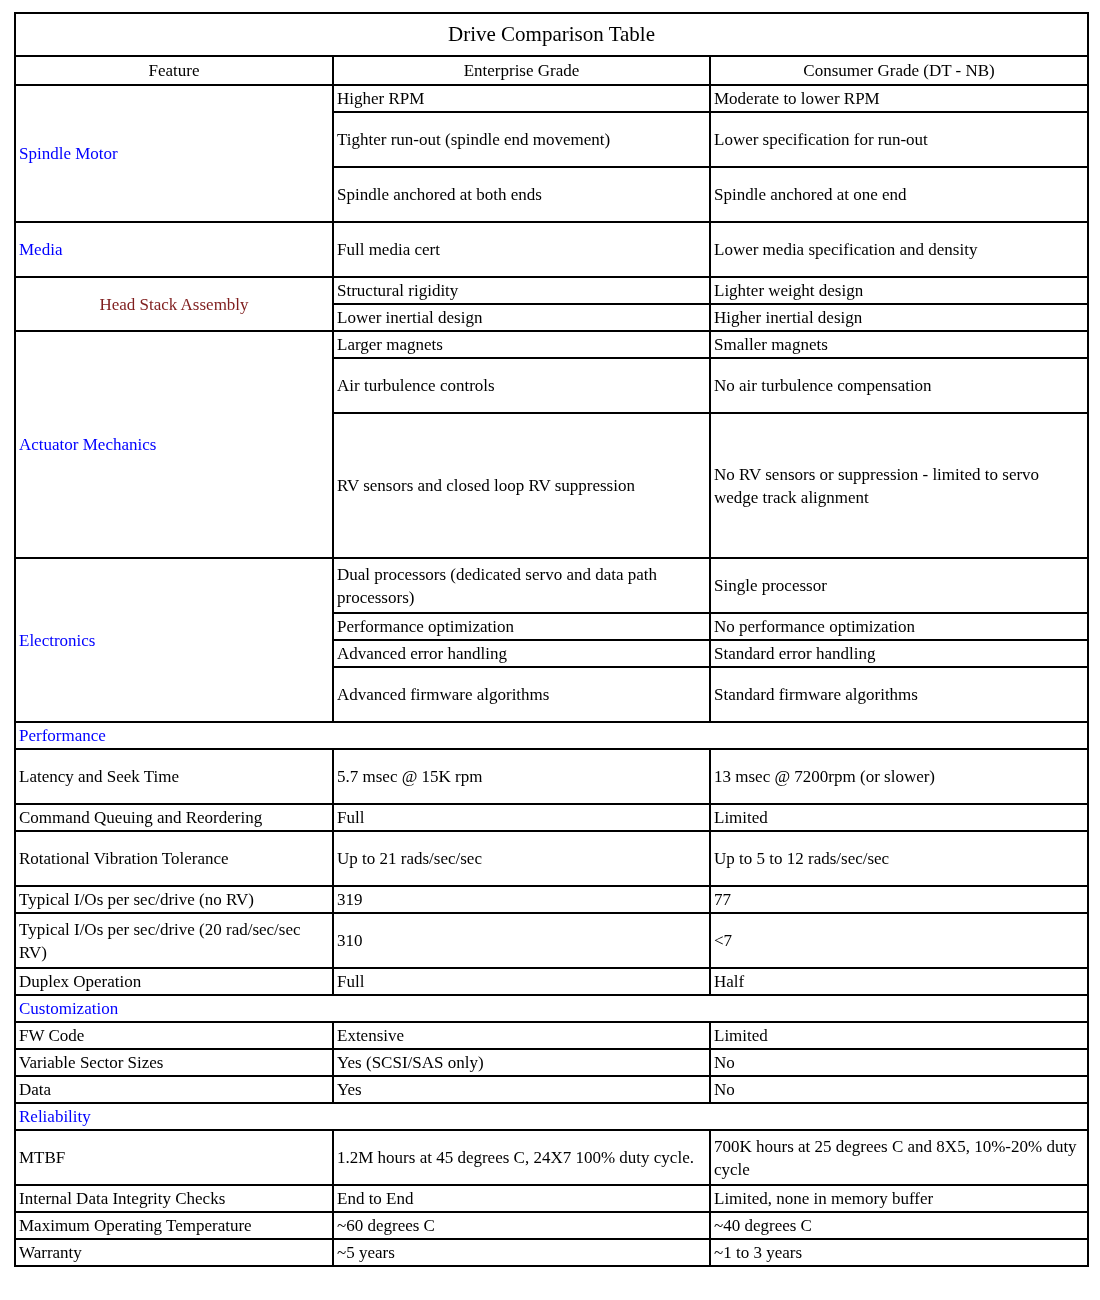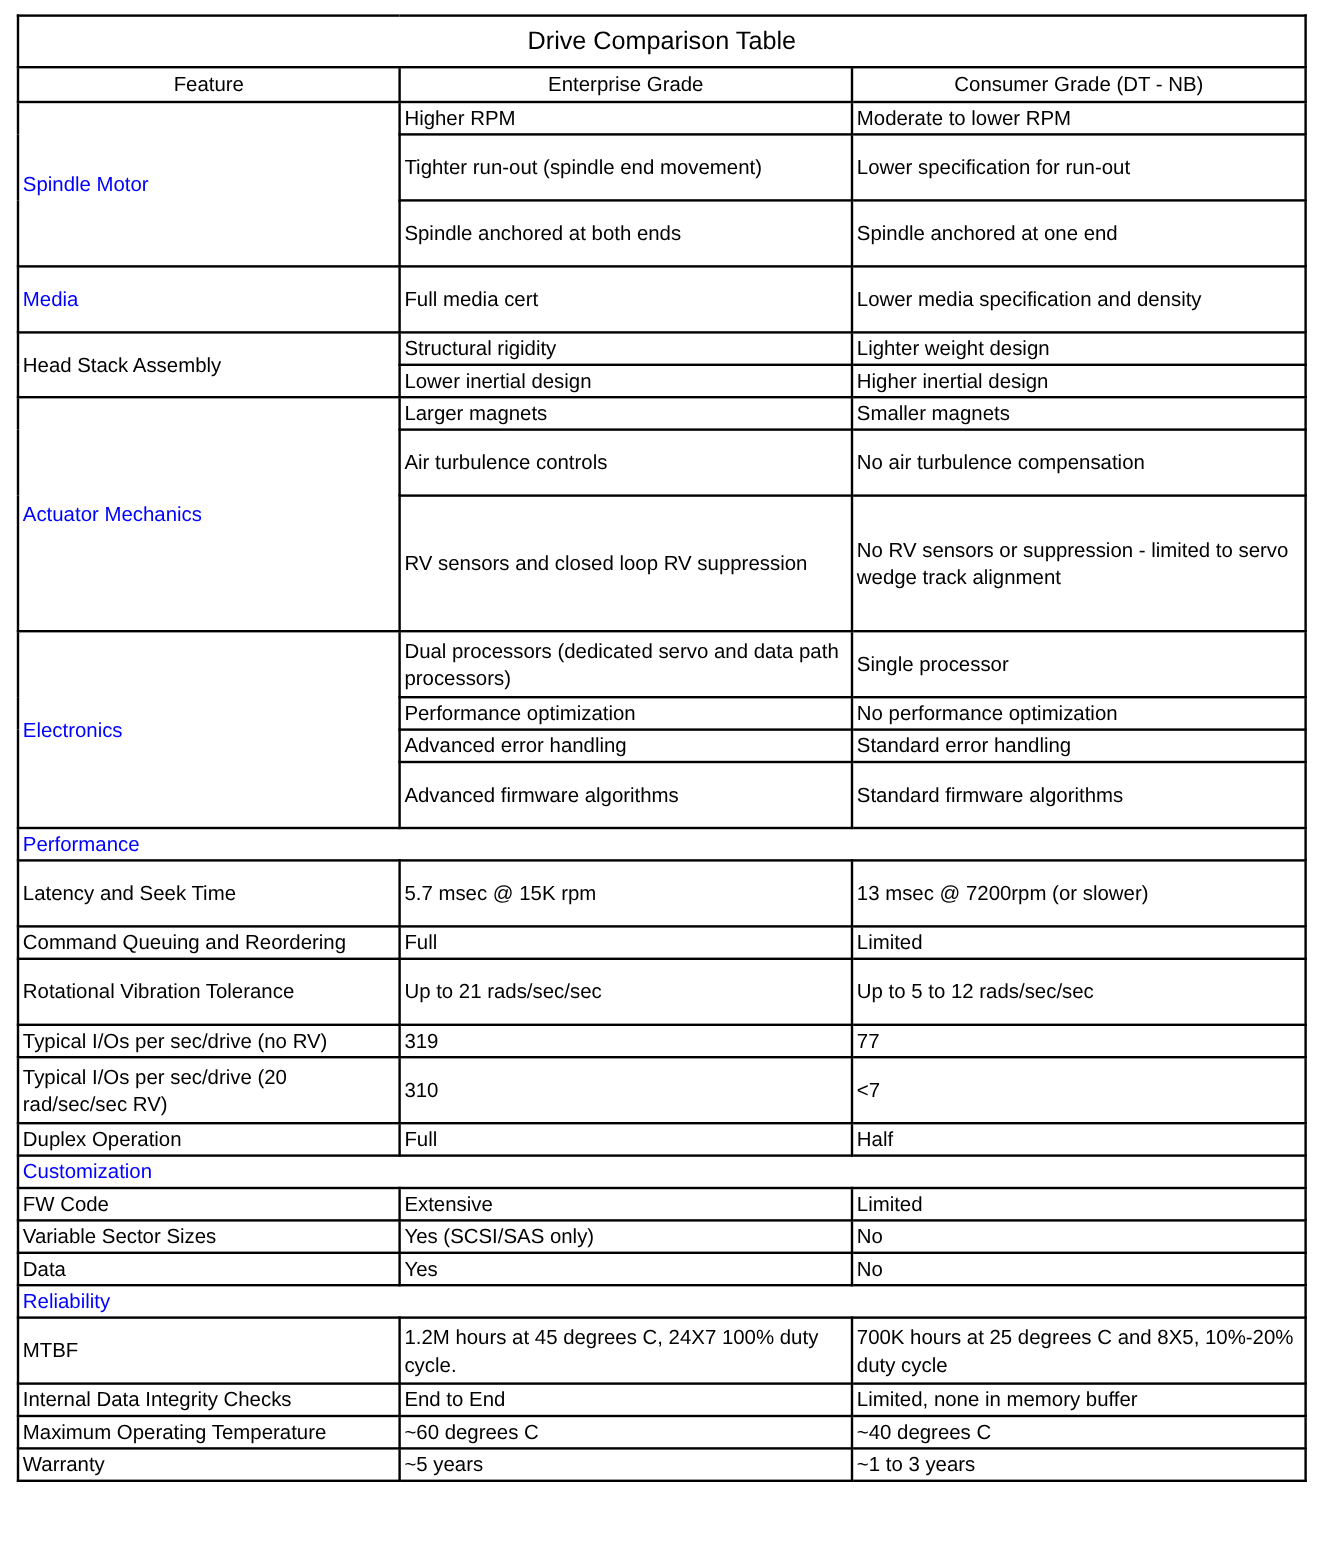--- a/index.html
+++ b/index.html
@@ -9,7 +9,7 @@
       width: 1073px;
       border-collapse: collapse;
       table-layout: fixed;
-      font-family: Liberation Sans, sans-serif;
+      font-family: Liberation Serif, serif;
       font-size: 17px;
       color: #000000;
     }

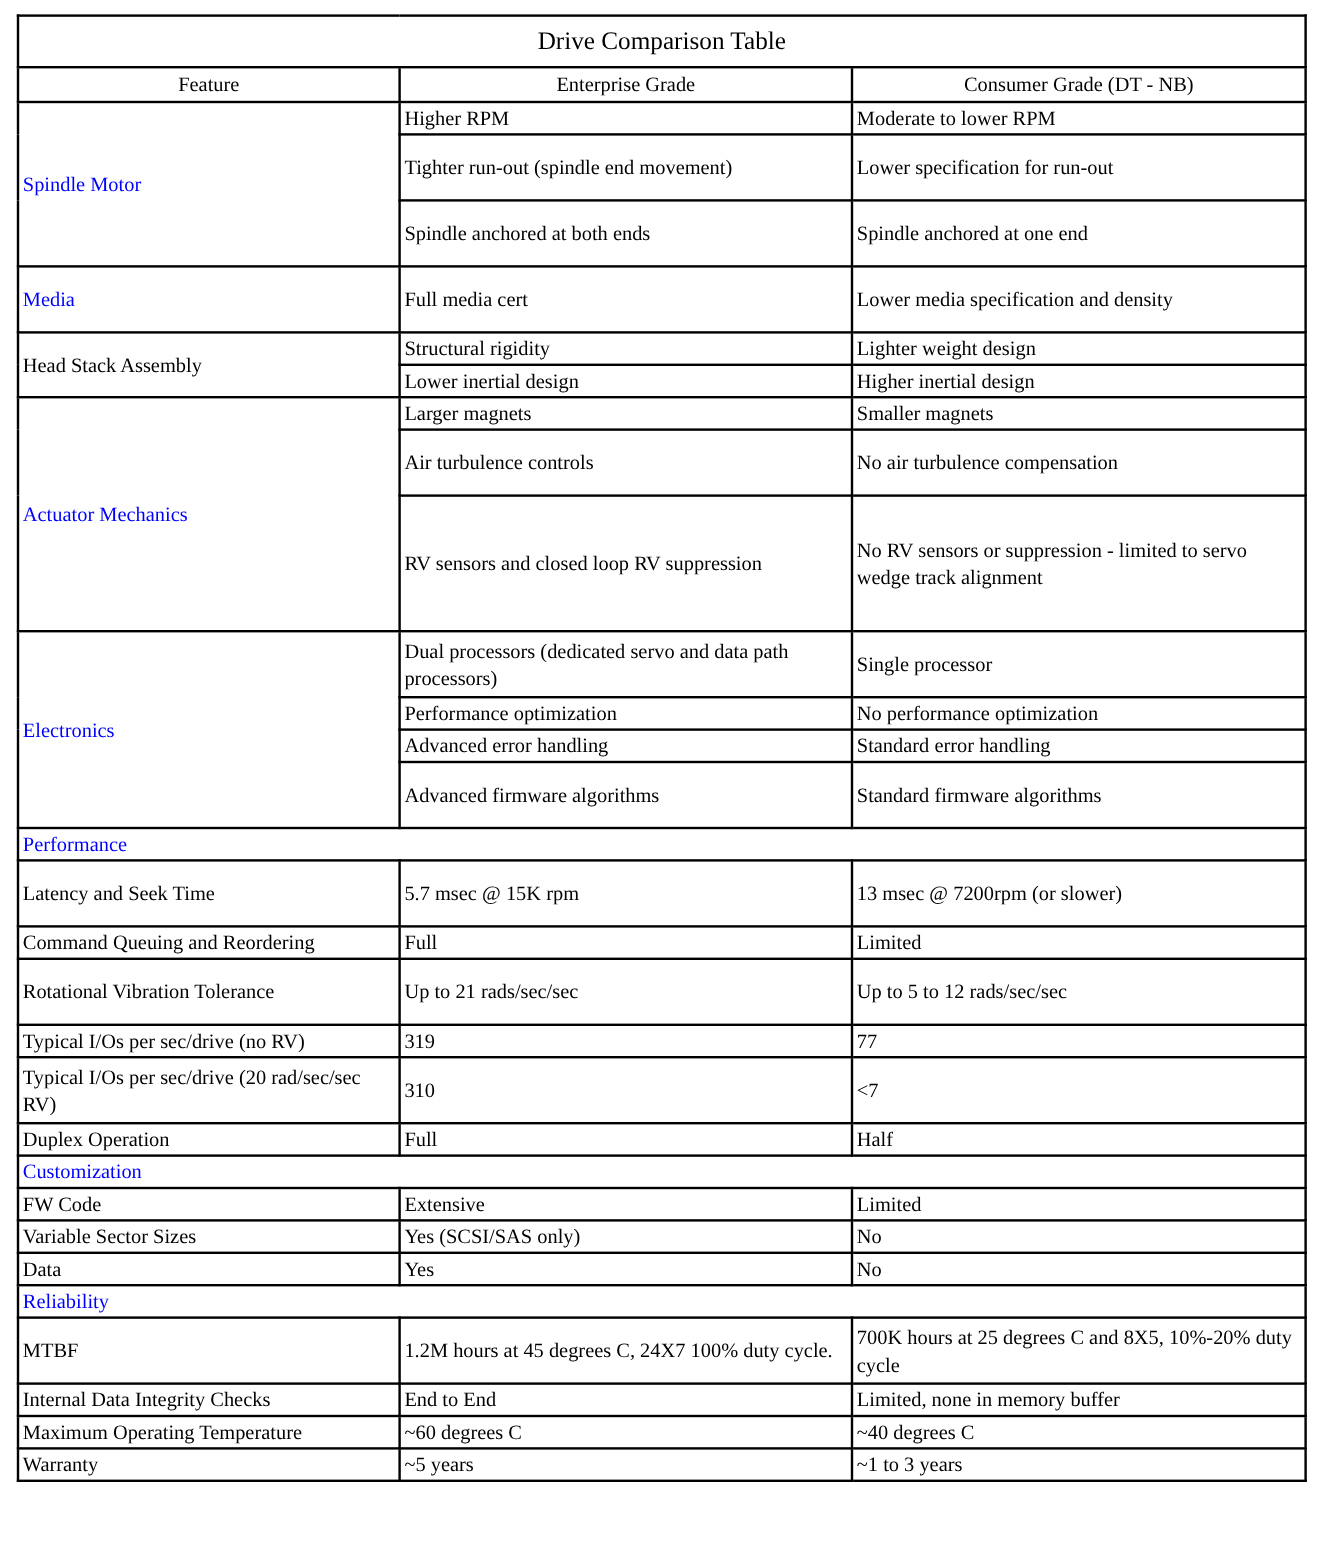--- a/index.html
+++ b/index.html
@@ -69,7 +69,7 @@
     </tr>
 
     <tr class="h1">
-      <td rowspan="2" class="cat" style="color: #000000;">Head Stack Assembly</td>
+      <td rowspan="2" class="cat" style="color: #7f1d1d; text-align: center;">Head Stack Assembly</td>
       <td>Structural rigidity</td>
       <td>Lighter weight design</td>
     </tr>

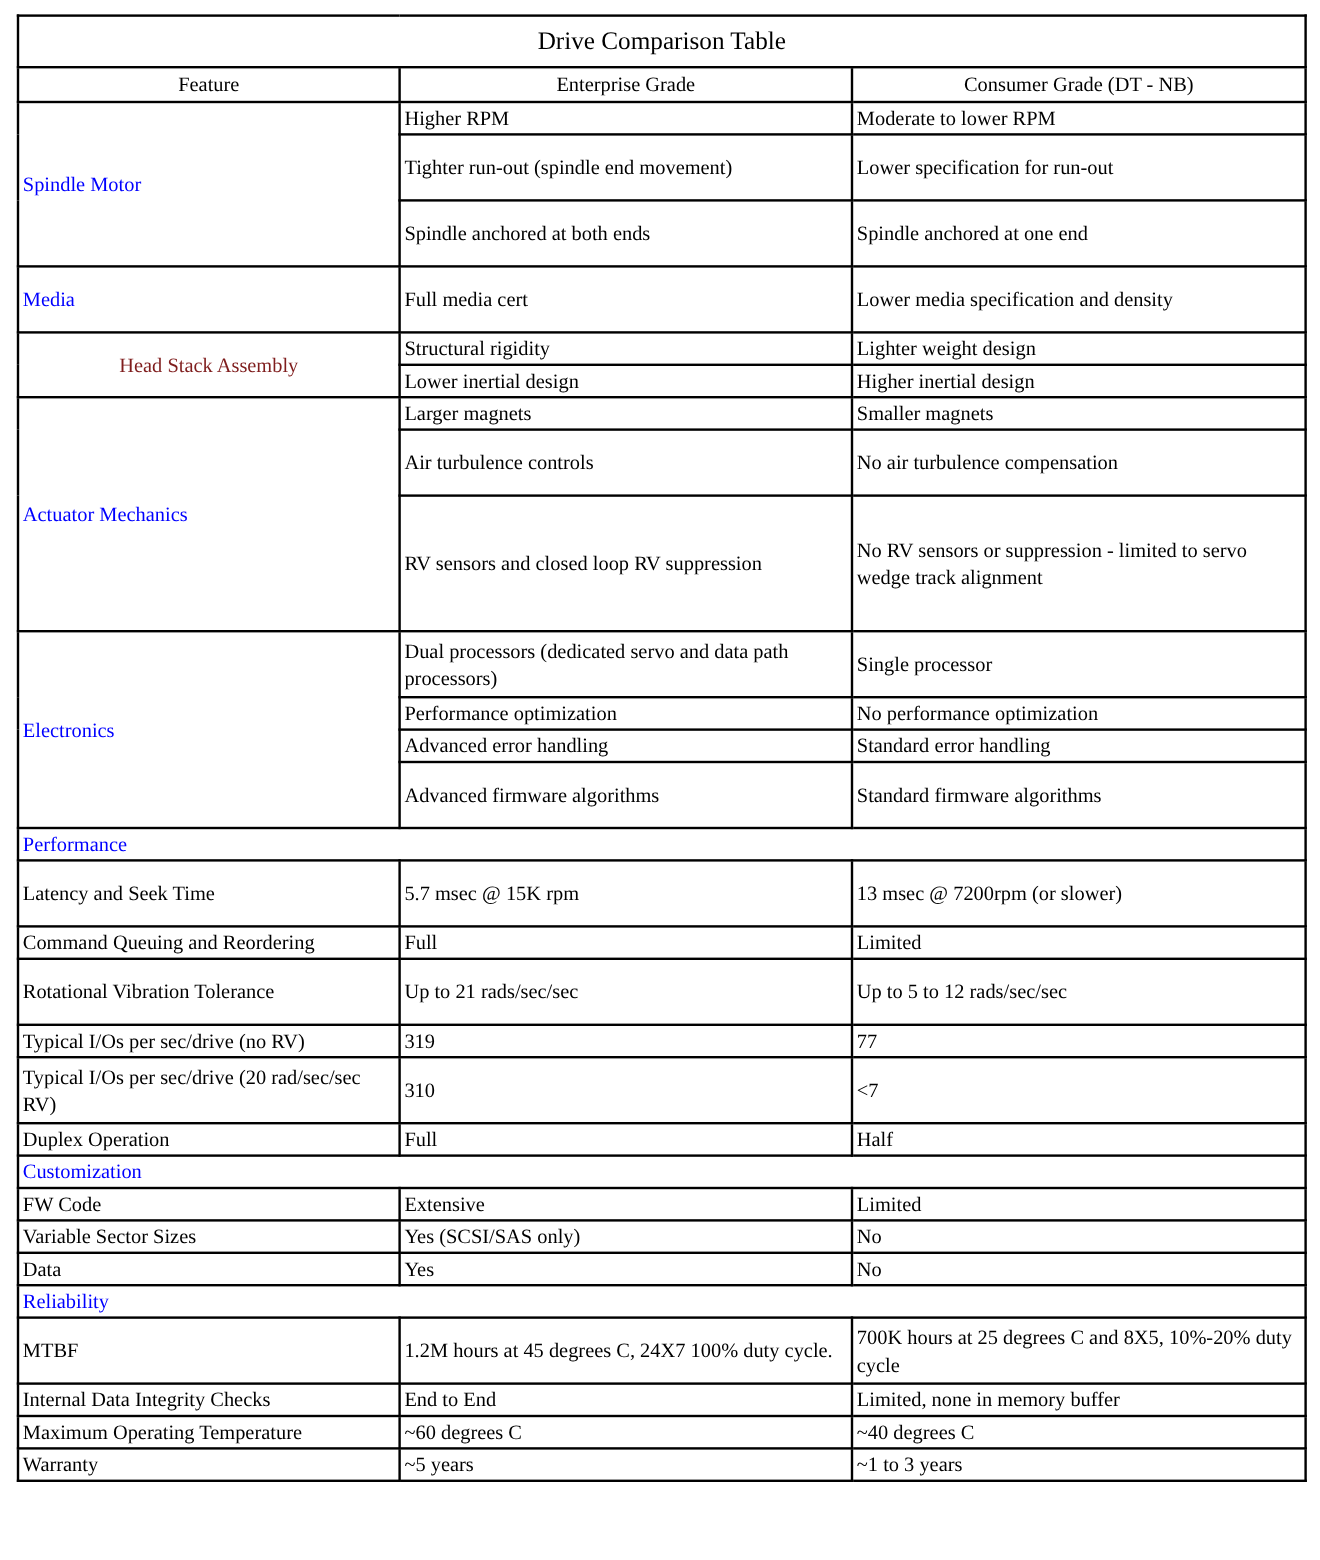--- a/index.html
+++ b/index.html
@@ -27,7 +27,7 @@
     .cat { color: #0000ff; }
     .h1 { height: 27px; }
     .h2 { height: 55px; }
-    .h4 { height: 113px; }
+    .h4 { height: 145px; }
   </style>
 </head>
 <body>

